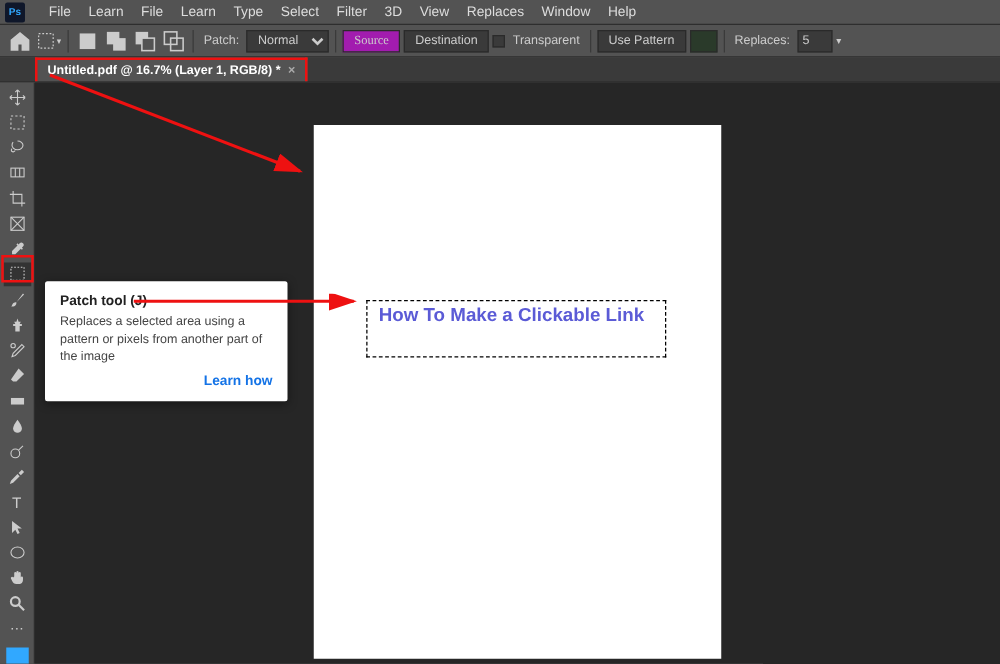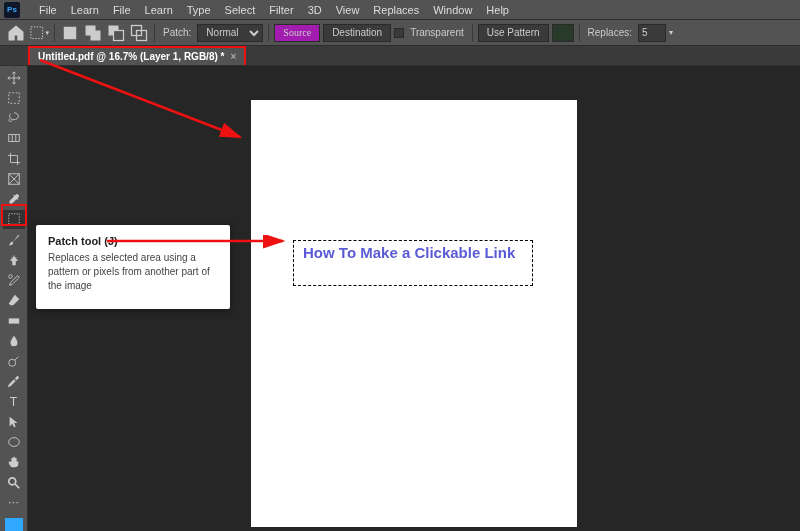--- a/index.html
+++ b/index.html
@@ -254,6 +254,7 @@
 <div class="tooltip">
   <div class="tt-title">Patch tool (J)</div>
   <div class="tt-desc">Replaces a selected area using a pattern or pixels from another part of the image</div>
+  <div class="tt-link">Learn how</div>
 </div>
 
 <svg class="arrow" style="left:30px;top:55px;width:220px;height:90px">

